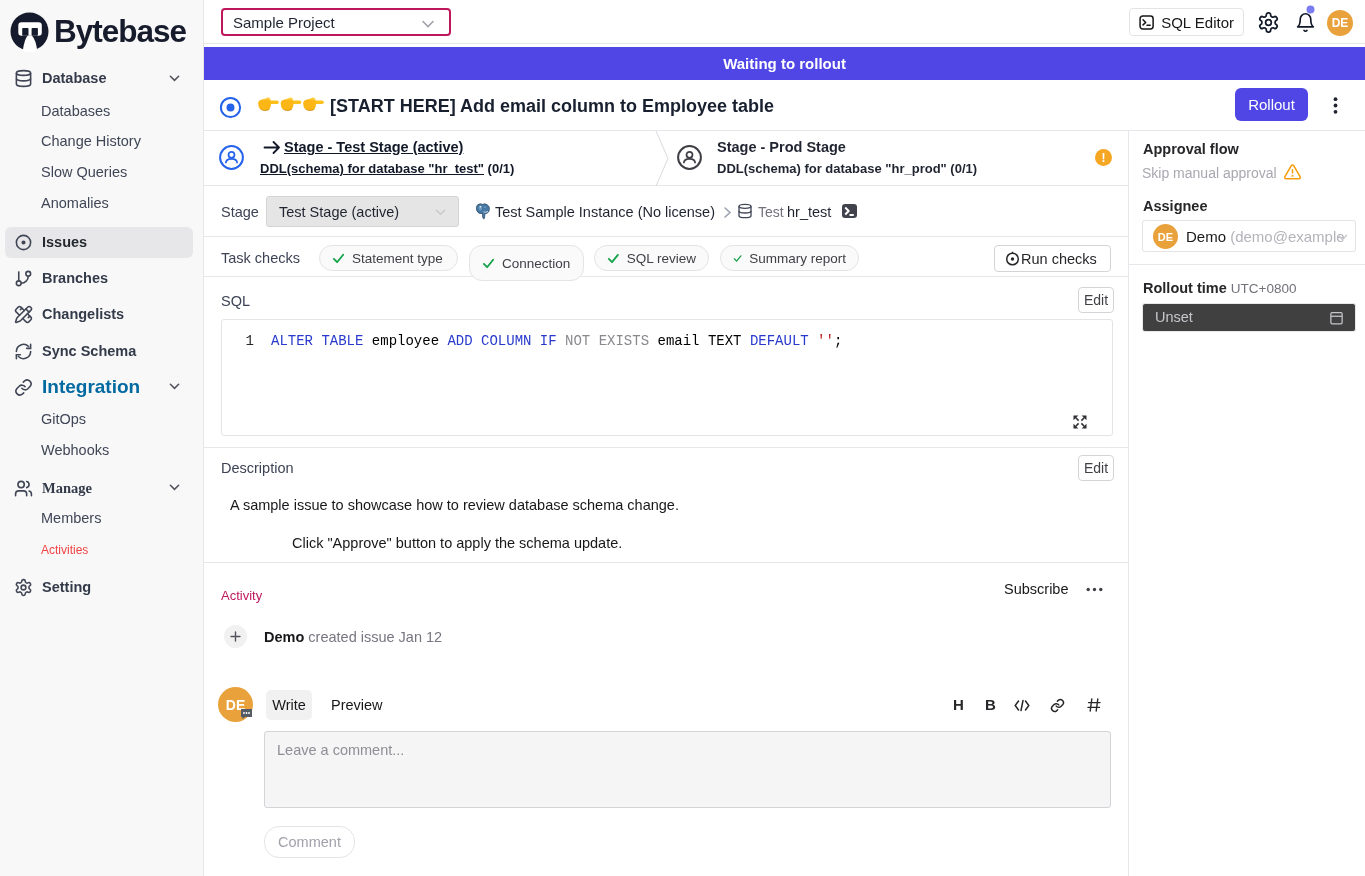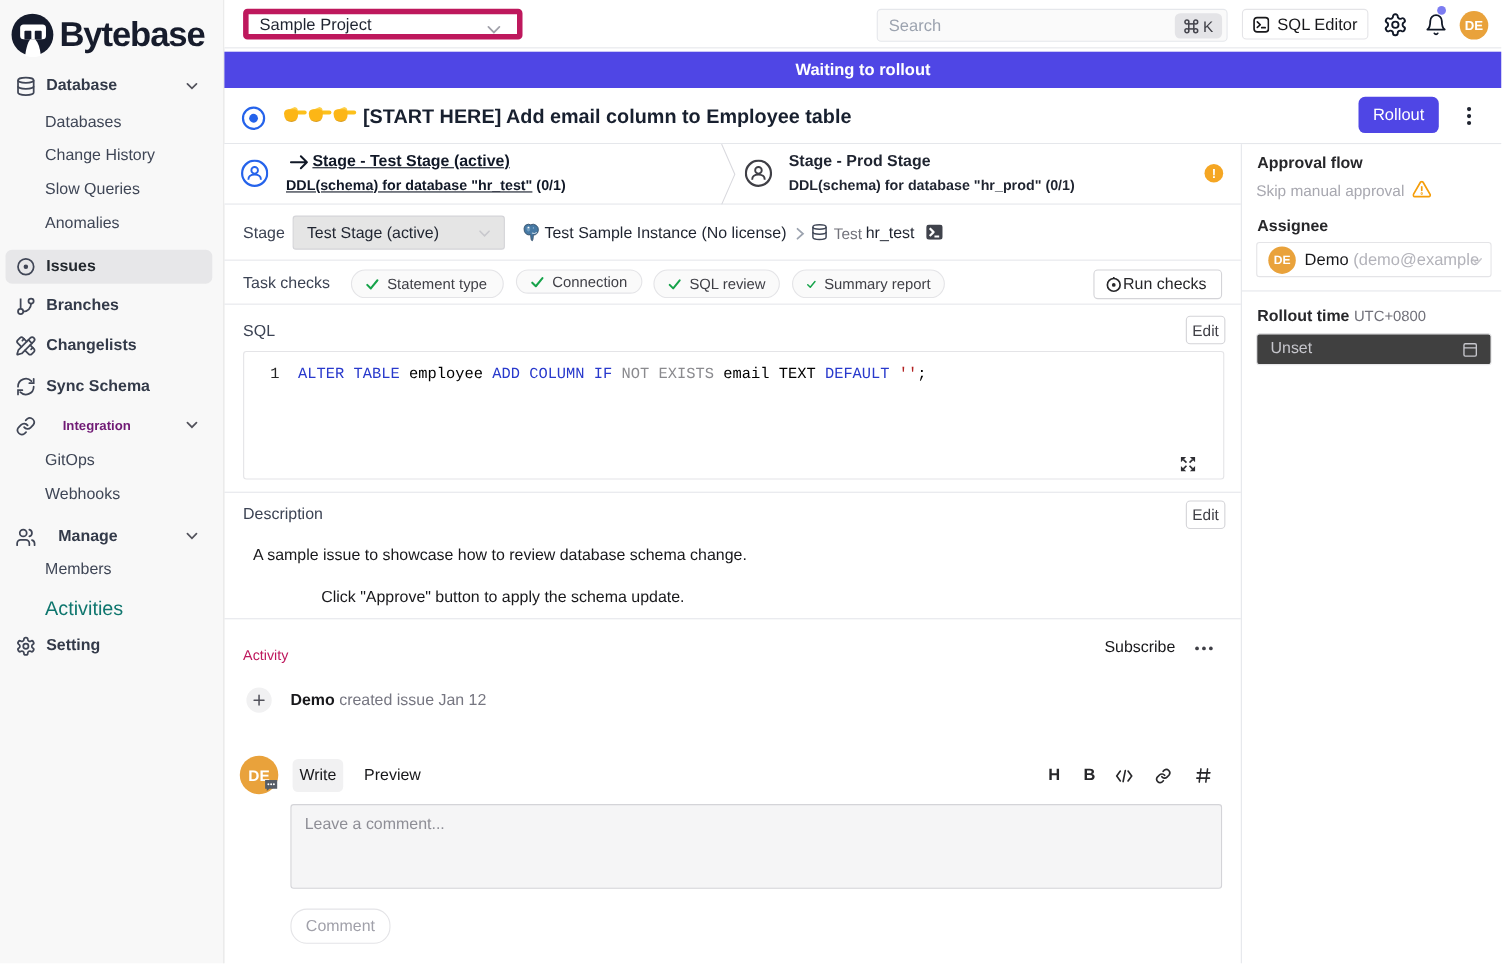--- a/index.html
+++ b/index.html
@@ -128,7 +128,7 @@
 
   <div class="abs" style="left:204px;top:0;width:1161px;height:44px;background:#fff;border-bottom:1px solid #e5e7eb;"></div>
 
-  <div class="abs flex" style="left:221px;top:8px;width:254px;height:28px;border:5px solid #be185d;border-radius:4px;background:#fff;padding:0 10px;">
+  <div class="abs flex" style="left:221px;top:8px;width:230px;height:28px;border:2px solid #be185d;border-radius:4px;background:#fff;padding:0 10px;">
     <span style="font-size:15px;color:#1f2430;">Sample Project</span>
     <svg class="abs" style="right:14px;top:8px;" width="14" height="12" viewBox="0 0 14 12">
         <path d="M2 3.5 L7 8.5 L12 3.5" stroke="#a1a1aa" stroke-width="1.6" fill="none" stroke-linecap="round"></path>

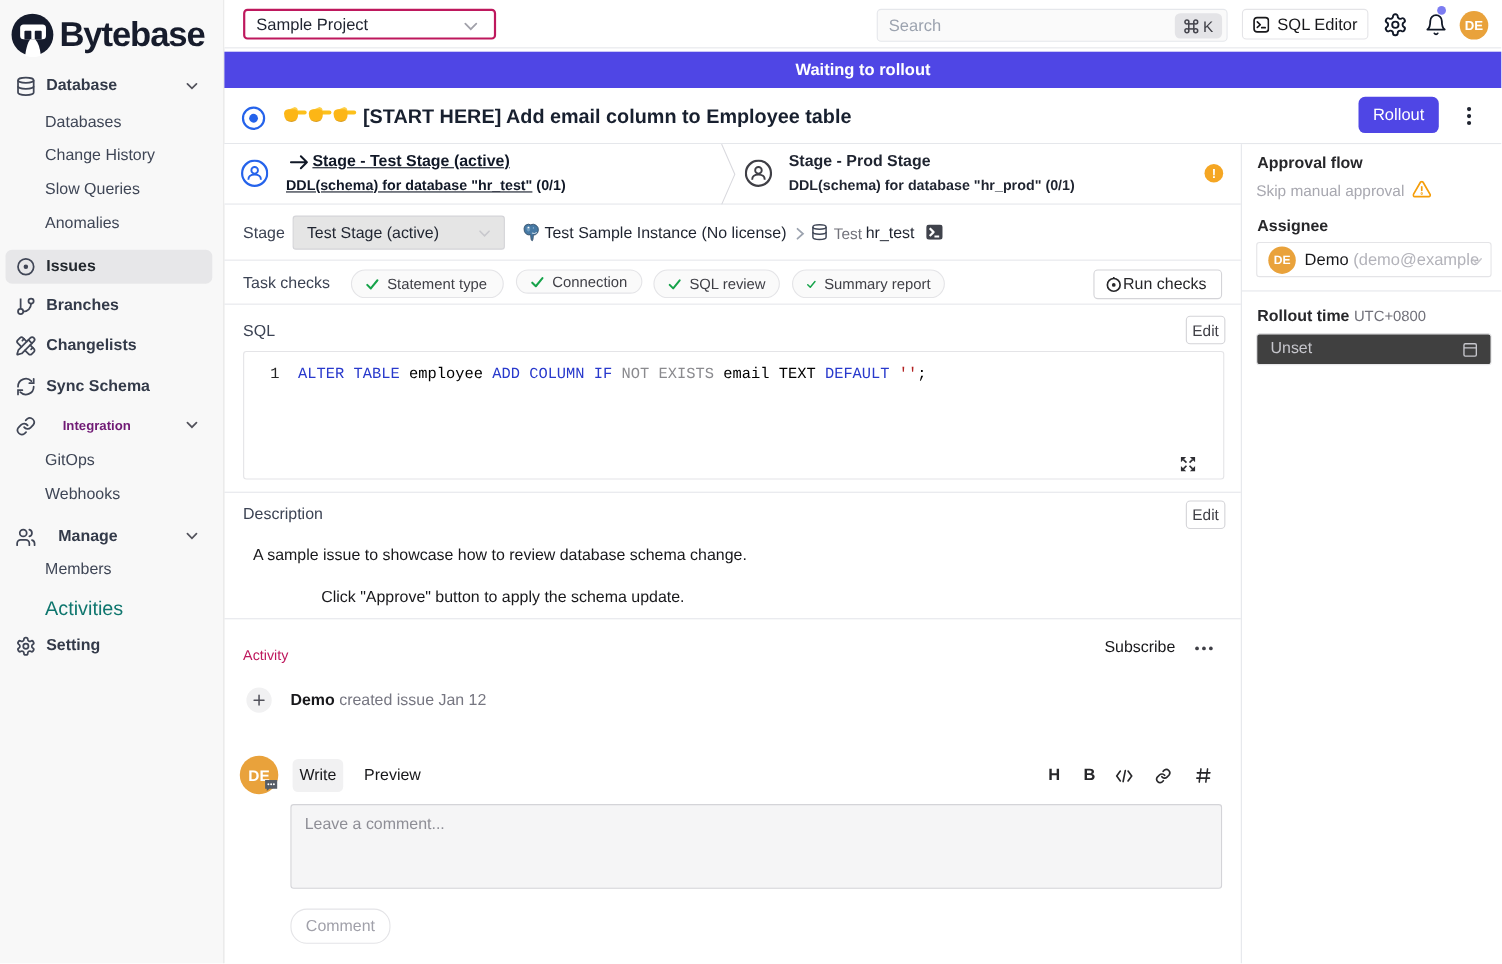--- a/index.html
+++ b/index.html
@@ -135,19 +135,6 @@
       </svg>
   </div>
 
-  <div class="abs flex" style="left:797px;top:8px;width:319px;height:30px;border:1px solid #e5e7eb;border-radius:4px;background:#fafafa;padding:0 8px;">
-    <span style="font-size:15px;color:#9ca3af;padding-left:2px;">Search</span>
-    <div class="flex" style="position:absolute;right:4px;top:3px;height:23px;background:#e4e4e7;border-radius:5px;padding:0 8px;font-size:14px;color:#3f3f46;">
-      <svg width="14" height="14" viewBox="0 0 14 14" style="margin-right:4px;" fill="none" stroke="#44444c" stroke-width="1.4">
-          <rect x="4.7" y="4.7" width="4.6" height="4.6"></rect>
-          <circle cx="3" cy="3" r="1.8"></circle>
-          <circle cx="11" cy="3" r="1.8"></circle>
-          <circle cx="3" cy="11" r="1.8"></circle>
-          <circle cx="11" cy="11" r="1.8"></circle>
-        </svg>
-      <span>K</span>
-    </div>
-  </div>
 
   <div class="abs flex" style="left:1129px;top:8px;width:115px;height:28px;border:1px solid #e4e4e7;border-radius:4px;background:#fff;padding:0 9px;">
     <svg width="17" height="17" viewBox="0 0 17 17">

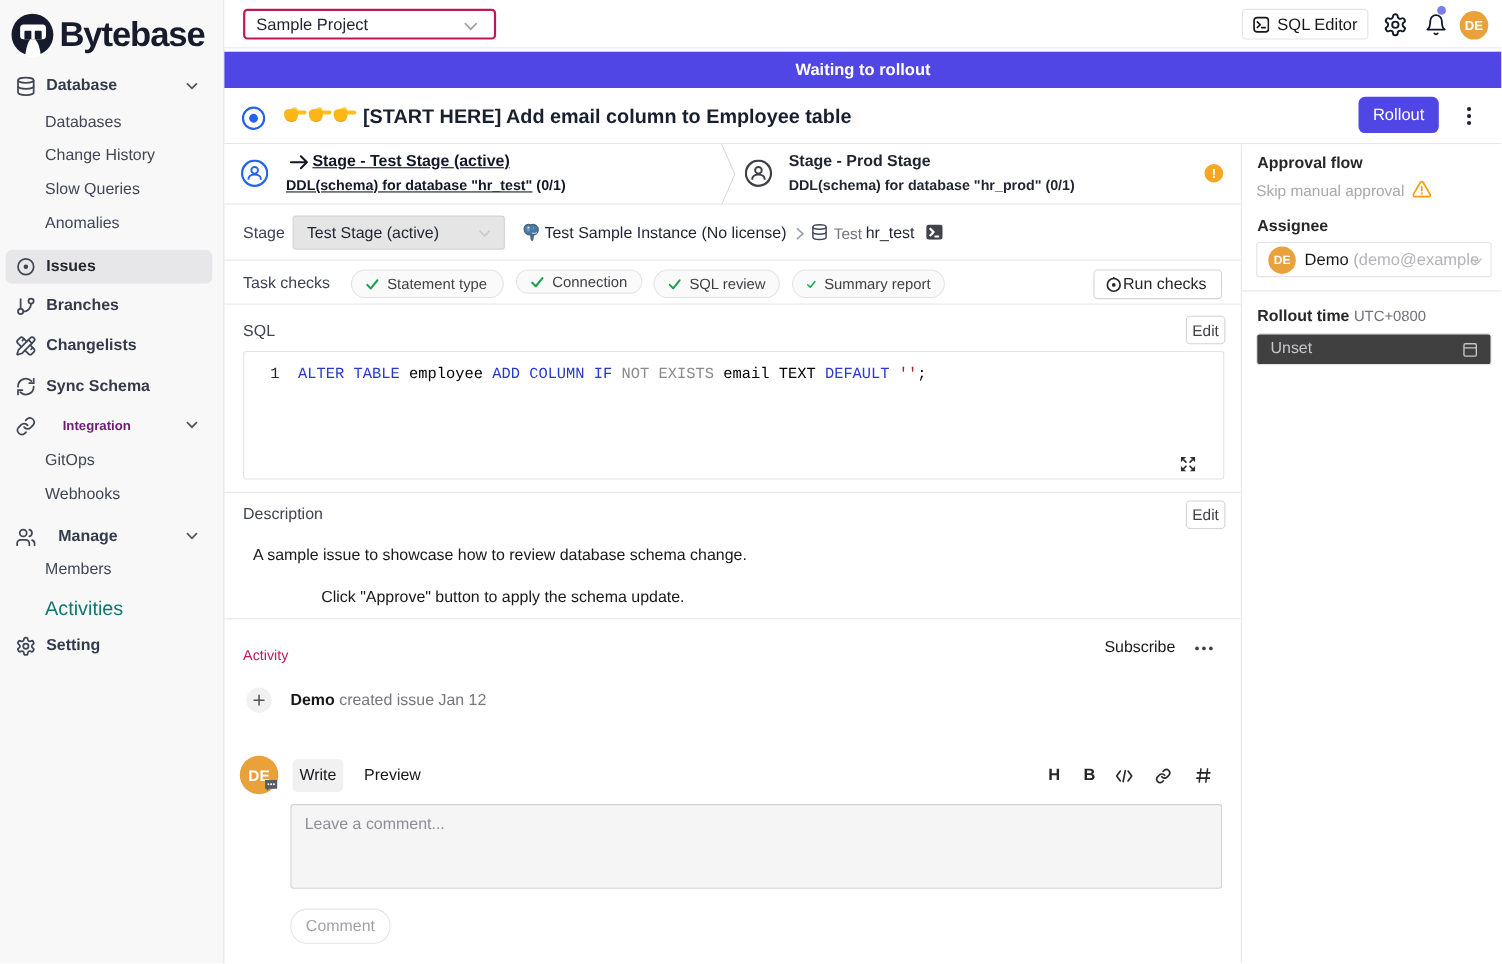--- a/index.html
+++ b/index.html
@@ -266,7 +266,7 @@
         </svg>
         <span>Statement type</span>
       </div>
-    <div class="abs flex pill" style="left:469px;top:245px;width:115px;height:22px;text-align:center;">
+    <div class="abs flex pill" style="left:469px;top:245px;width:115px;height:36px;text-align:center;">
         <svg class="chk" width="13" height="13" viewBox="0 0 14 14">
           <path d="M2 7.5 L5.5 11 L12 3" stroke="#16a34a" stroke-width="2" fill="none" stroke-linecap="round" stroke-linejoin="round"></path>
         </svg>

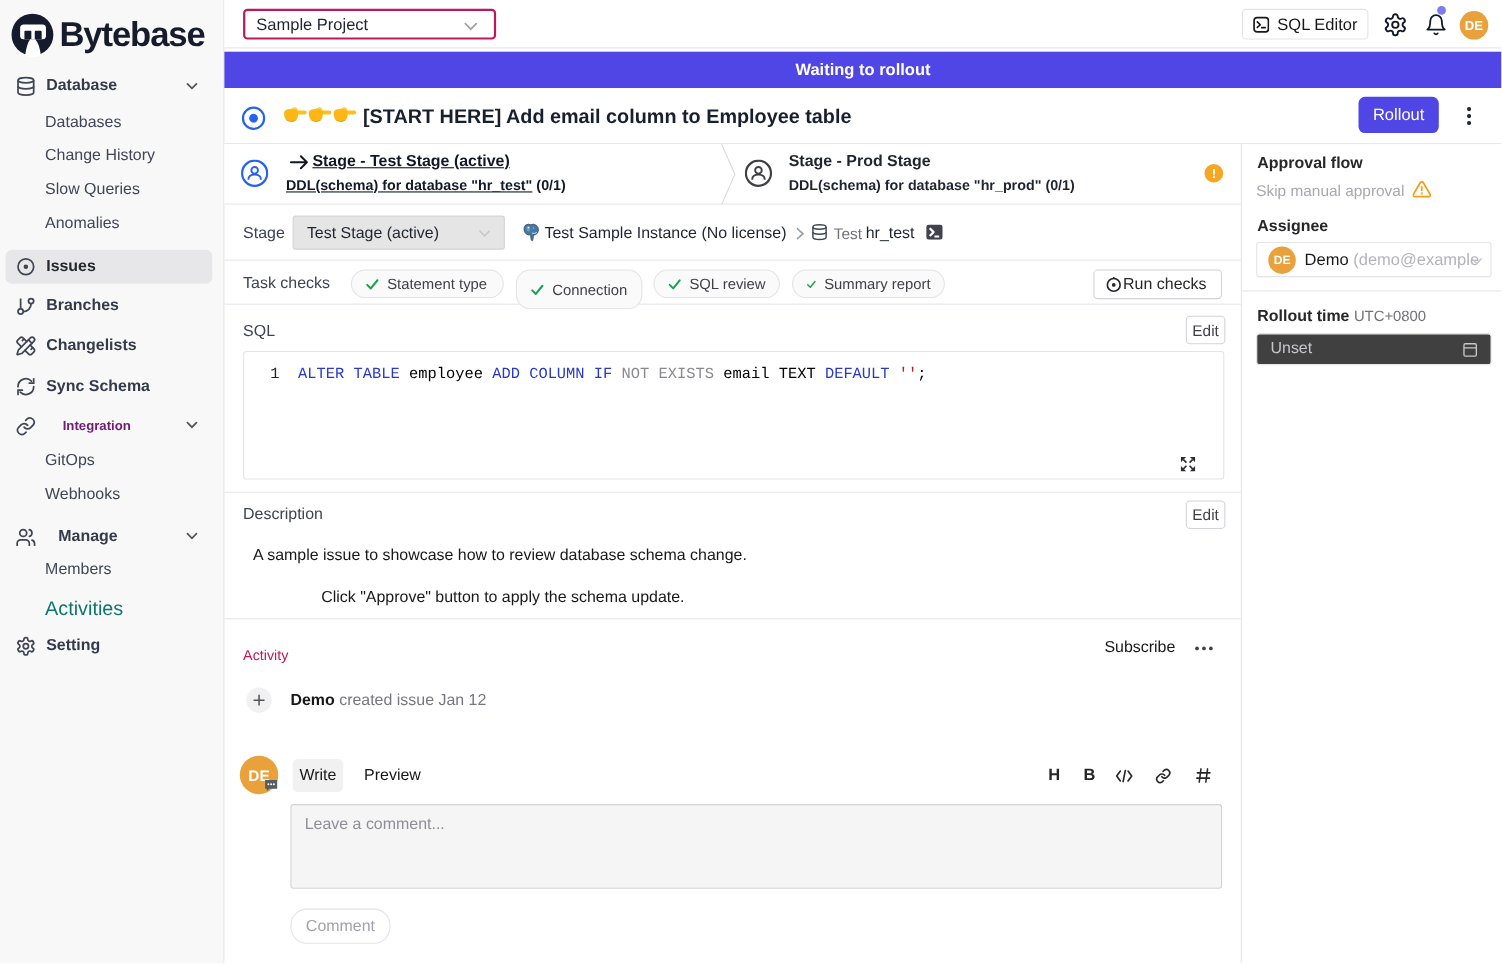--- a/index.html
+++ b/index.html
@@ -94,7 +94,7 @@
             <path d="M10 13a5 5 0 0 0 7.5.5l3-3a5 5 0 0 0-7-7l-1.7 1.7"></path>
             <path d="M14 11a5 5 0 0 0-7.5-.5l-3 3a5 5 0 0 0 7 7l1.7-1.7"></path>
           </svg>
-        <span style="margin-left:24px;font-size:12px;font-weight:bold;color:#701a75;">Integration</span>
+        <span style="margin-left:9px;font-size:19px;font-weight:bold;color:#0369a1;">Integration</span>
       </div>
       <svg class="abs" style="left:168px;top:381px;" width="13" height="11" viewBox="0 0 14 12">
           <path d="M2.5 3.5 L7 8 L11.5 3.5" stroke="#52525b" stroke-width="1.7" fill="none" stroke-linecap="round"></path>

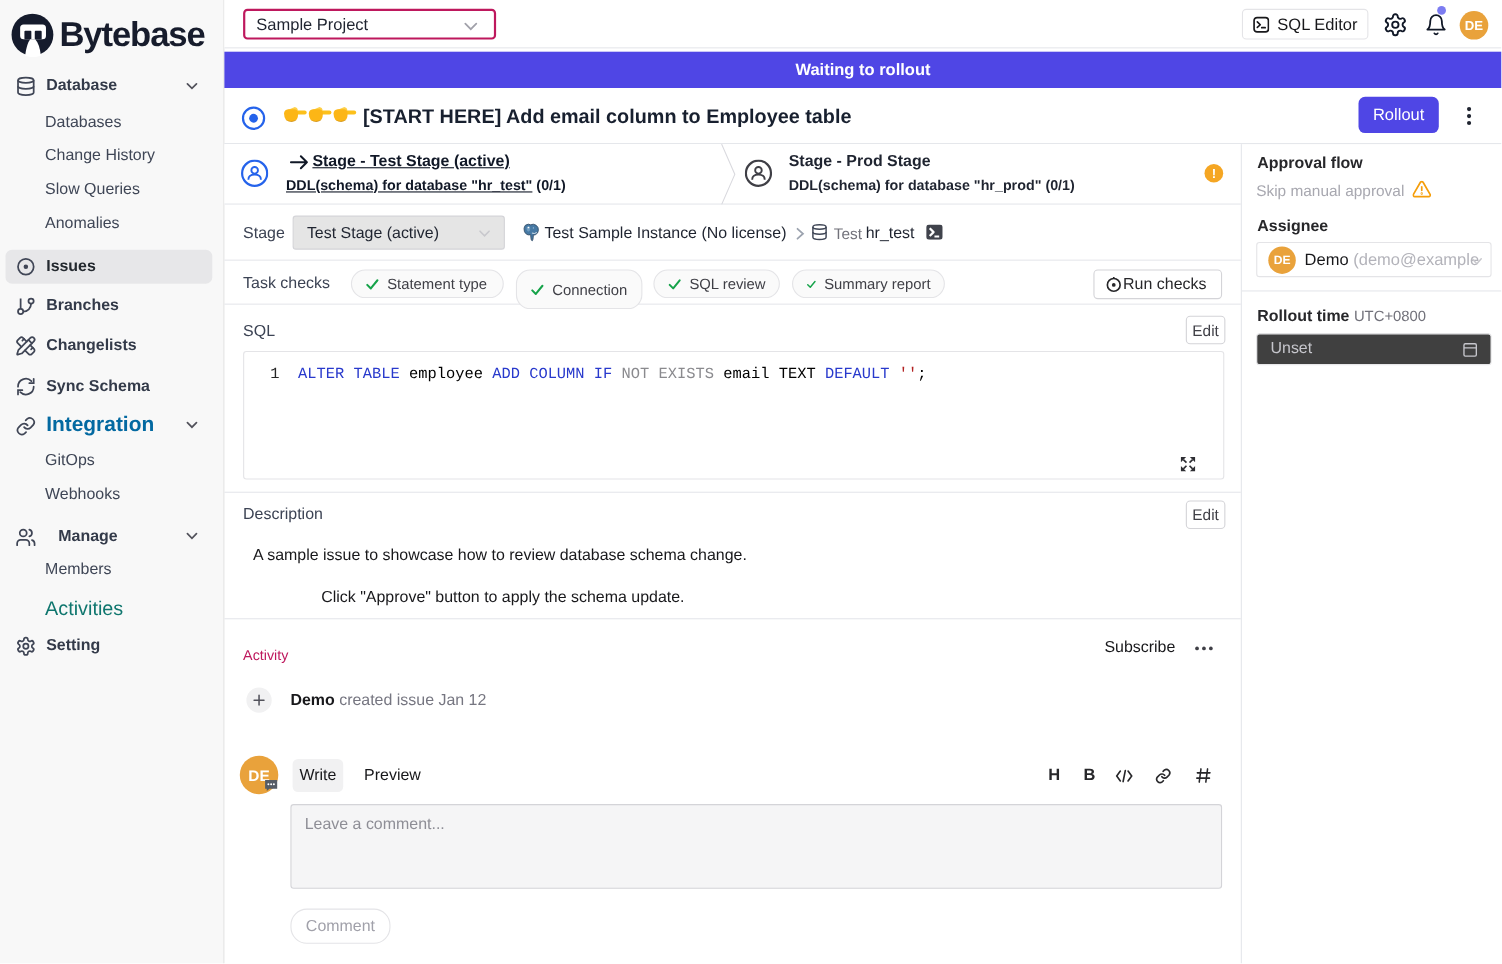--- a/index.html
+++ b/index.html
@@ -108,7 +108,7 @@
             <circle cx="9" cy="7" r="4"></circle>
             <path d="M22 21v-2a4 4 0 0 0-3-3.87 M16 3.13a4 4 0 0 1 0 7.75"></path>
           </svg>
-        <span style="margin-left:20px;font-size:14.5px;font-weight:bold;color:#333a49;">Manage</span>
+        <span style="margin-left:9px;font-size:14.5px;font-weight:bold;color:#333a49;font-family:Liberation Serif, serif;">Manage</span>
       </div>
       <svg class="abs" style="left:168px;top:482px;" width="13" height="11" viewBox="0 0 14 12">
           <path d="M2.5 3.5 L7 8 L11.5 3.5" stroke="#52525b" stroke-width="1.7" fill="none" stroke-linecap="round"></path>

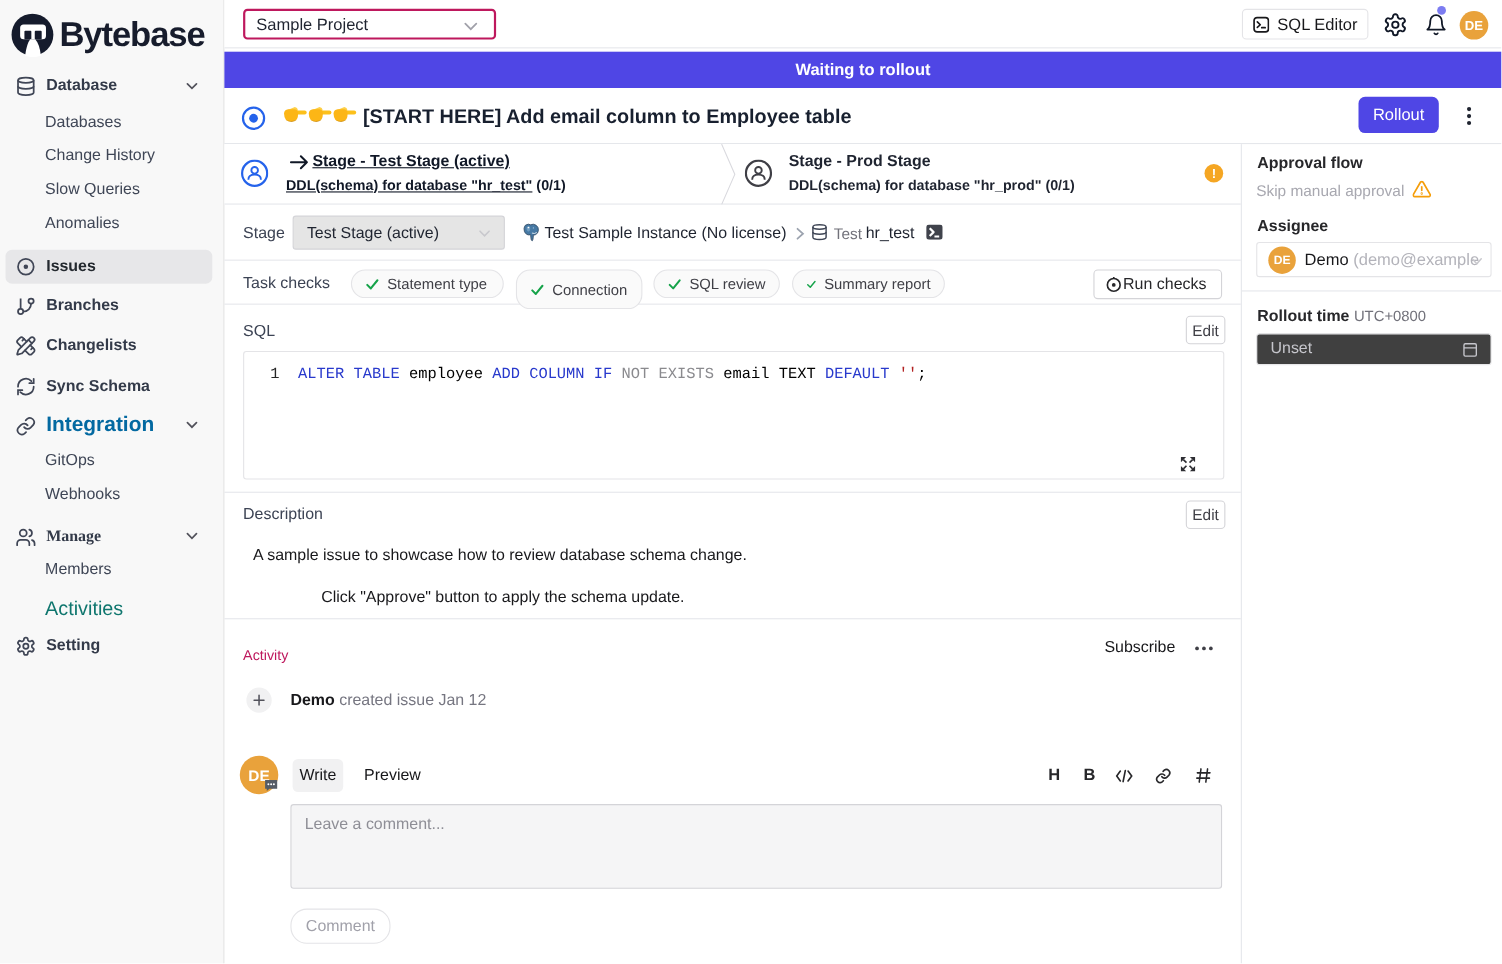--- a/index.html
+++ b/index.html
@@ -114,7 +114,7 @@
           <path d="M2.5 3.5 L7 8 L11.5 3.5" stroke="#52525b" stroke-width="1.7" fill="none" stroke-linecap="round"></path>
         </svg>
       <div class="abs" style="left:41px;top:510px;font-size:14.5px;color:#3f4656;">Members</div>
-      <div class="abs" style="left:41px;top:543px;font-size:18px;color:#0f766e;text-align:center;">Activities</div>
+      <div class="abs" style="left:41px;top:543px;font-size:12px;color:#ef4444;text-align:center;">Activities</div>
 
       <div class="abs flex" style="left:14px;top:577px;height:20px;">
         <svg width="19" height="19" viewBox="0 0 24 24" fill="none" stroke="#404656" stroke-width="2">

